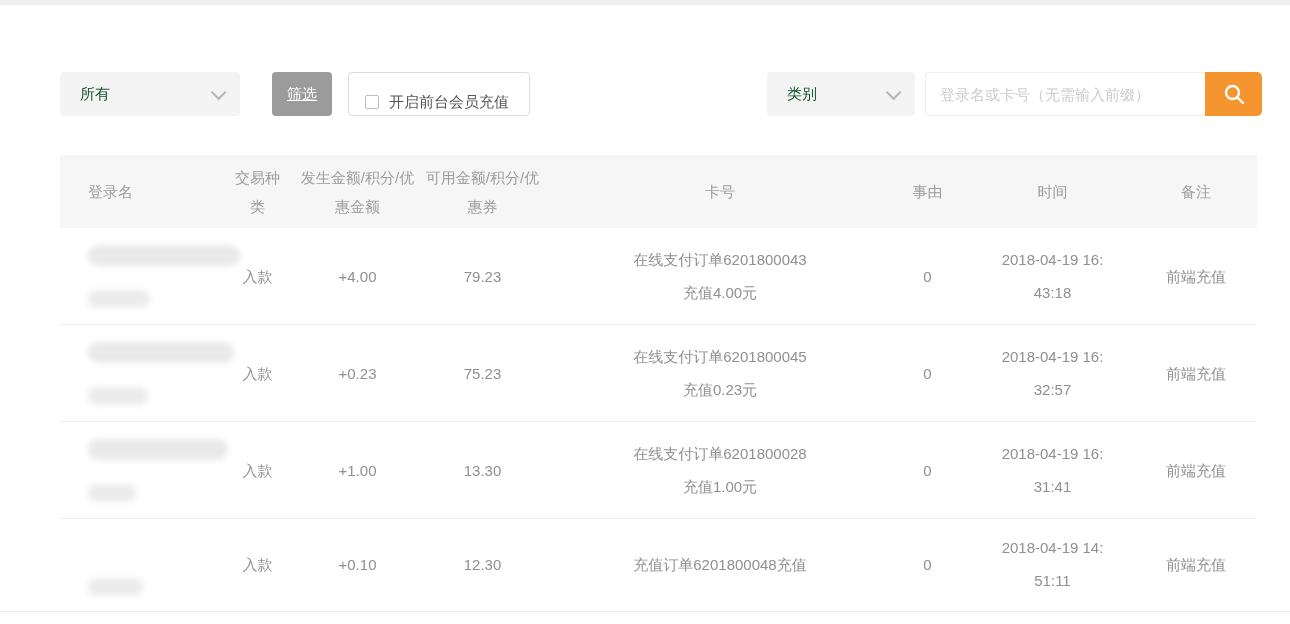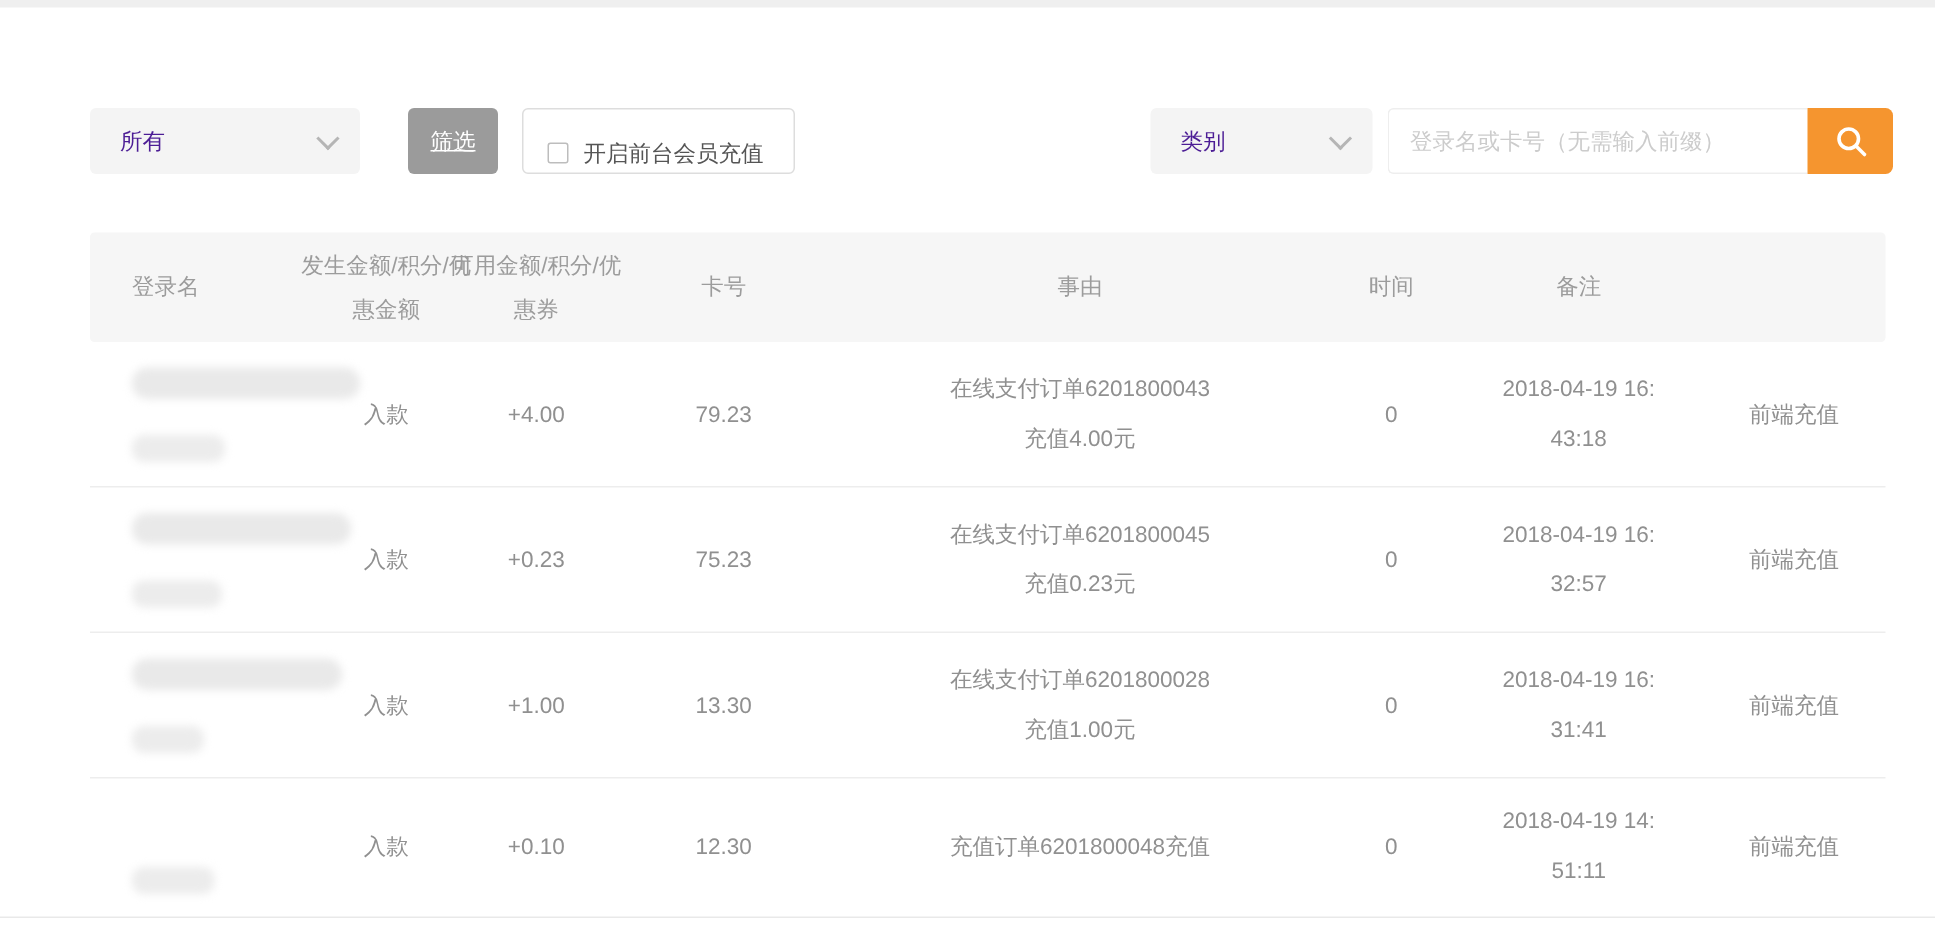--- a/index.html
+++ b/index.html
@@ -11,7 +11,7 @@
   .toolbar { display:flex; align-items:center; margin:67px 28px 0 60px; height:44px; }
   .select { height:44px; background:#f4f4f4; border-radius:4px; display:flex;
     align-items:center; justify-content:space-between; padding:0 18px 0 20px;
-    color:#4c1d95; font-size:15px; cursor:pointer; }
+    color:#14532d; font-size:15px; cursor:pointer; }
   .select.scope { width:180px; }
   .select.category { width:148px; }
   .chevron { width:11px; height:11px; border-right:2px solid #b5b5b5;

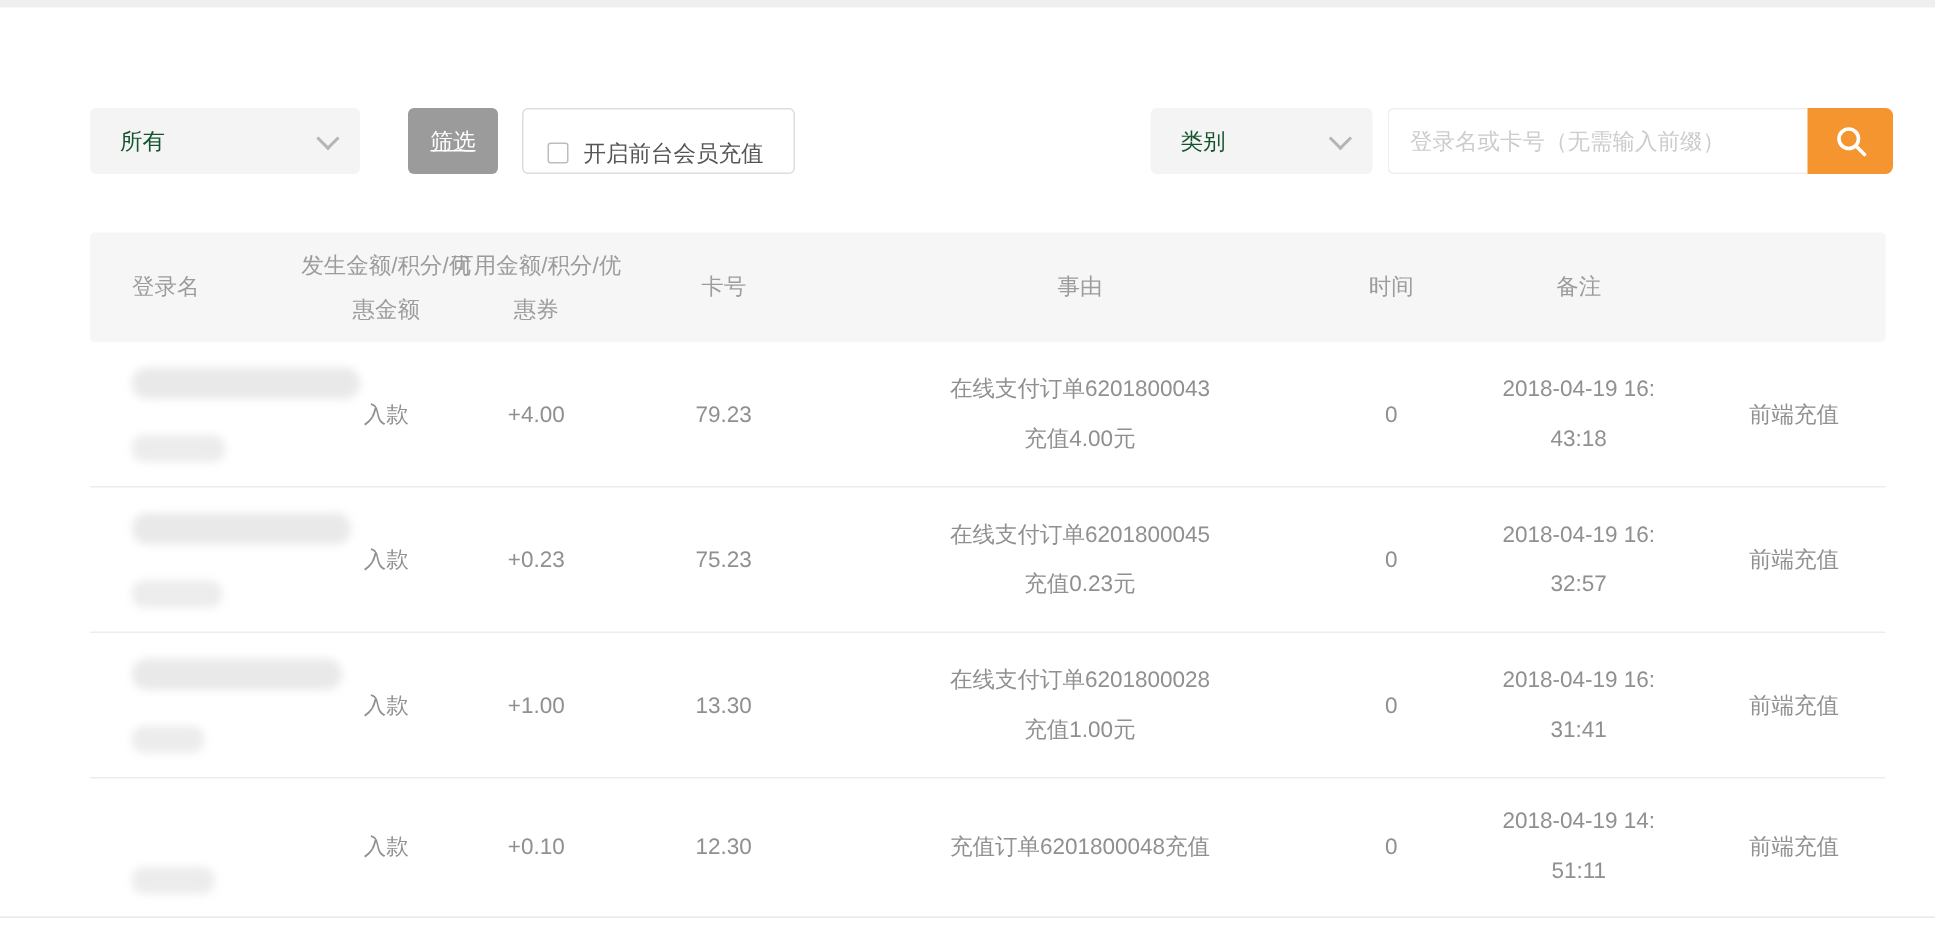--- a/index.html
+++ b/index.html
@@ -98,6 +98,9 @@
   <div class="grid thead">
     <div class="cell login">登录名</div>
     <div class="cell">
+      <span class="hwrap-narrow">交易种类</span>
+      </div>
+    <div class="cell">
       <span class="hwrap-wide">发生金额/积分/优惠金额</span>
       </div>
     <div class="cell">

